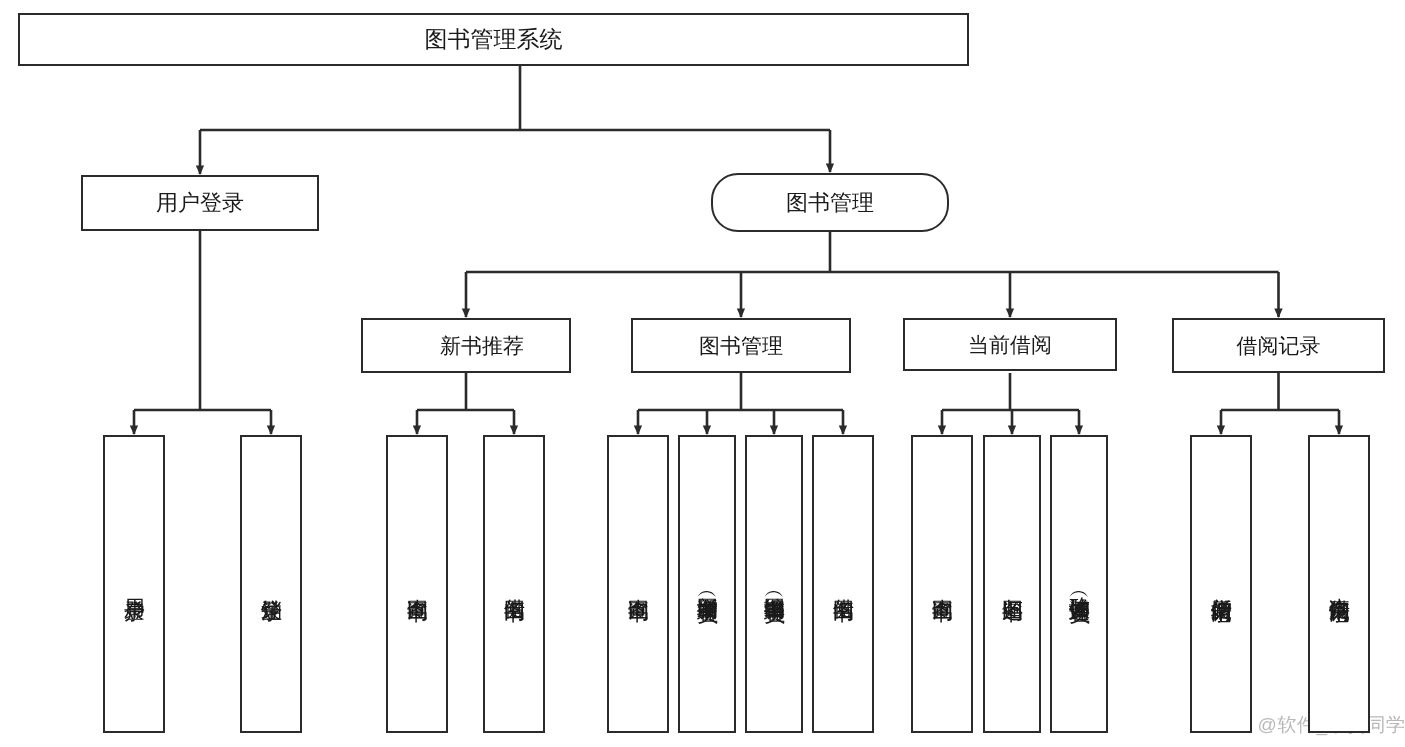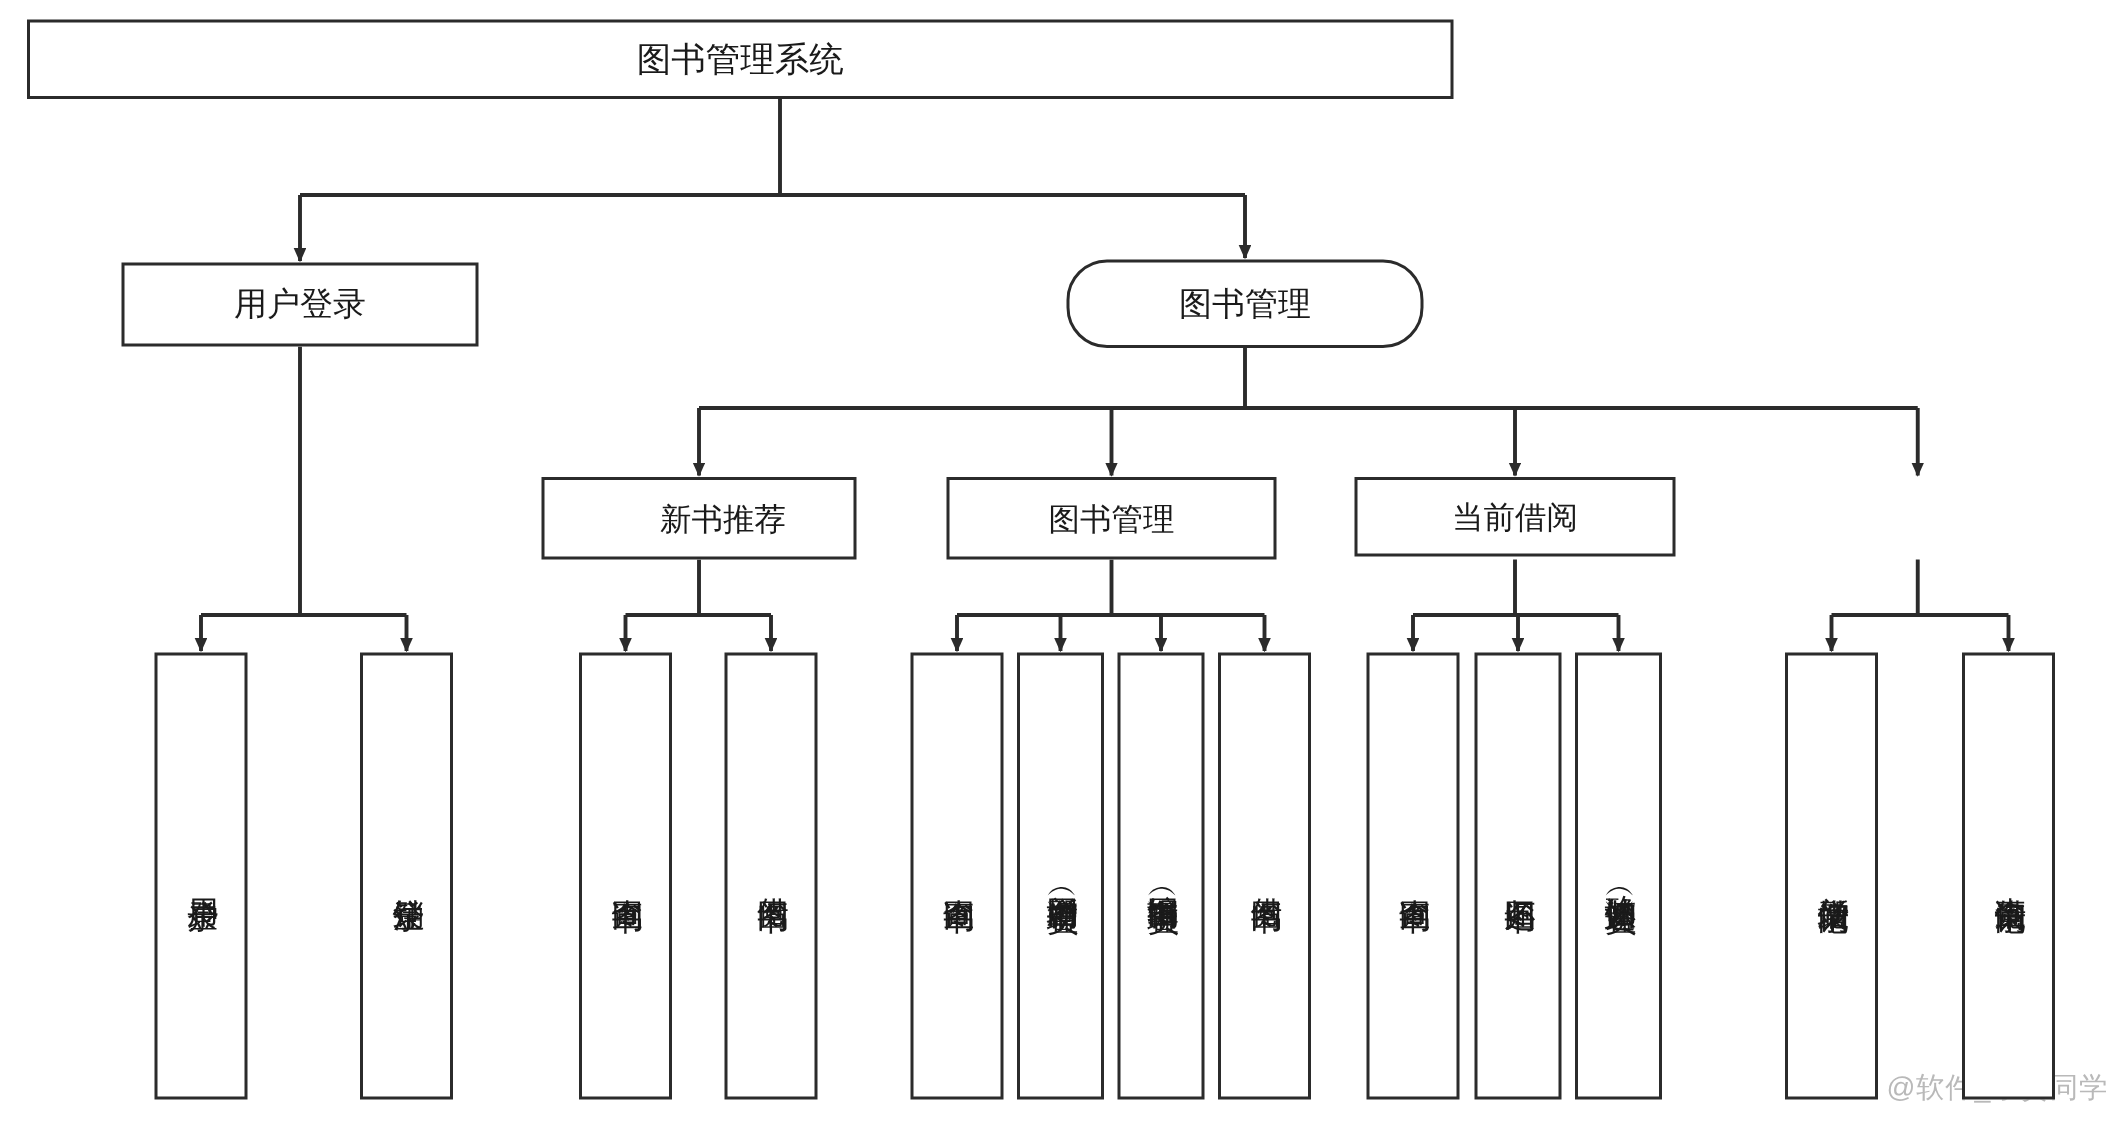--- a/index.html
+++ b/index.html
@@ -131,6 +131,9 @@
     <div class="node lvl3" style="left: 903px; top: 318px; width: 214px; height: 53px;">
       <span class="label">当前借阅</span>
     </div>
+    <div class="node lvl3" style="left: 1172px; top: 318px; width: 213px; height: 55px;">
+      <span class="label">借阅记录</span>
+    </div>
     <div class="node leaf" style="left: 103px; top: 435px; width: 62px; height: 298px;">
       <span class="label">用户登录</span>
     </div>

